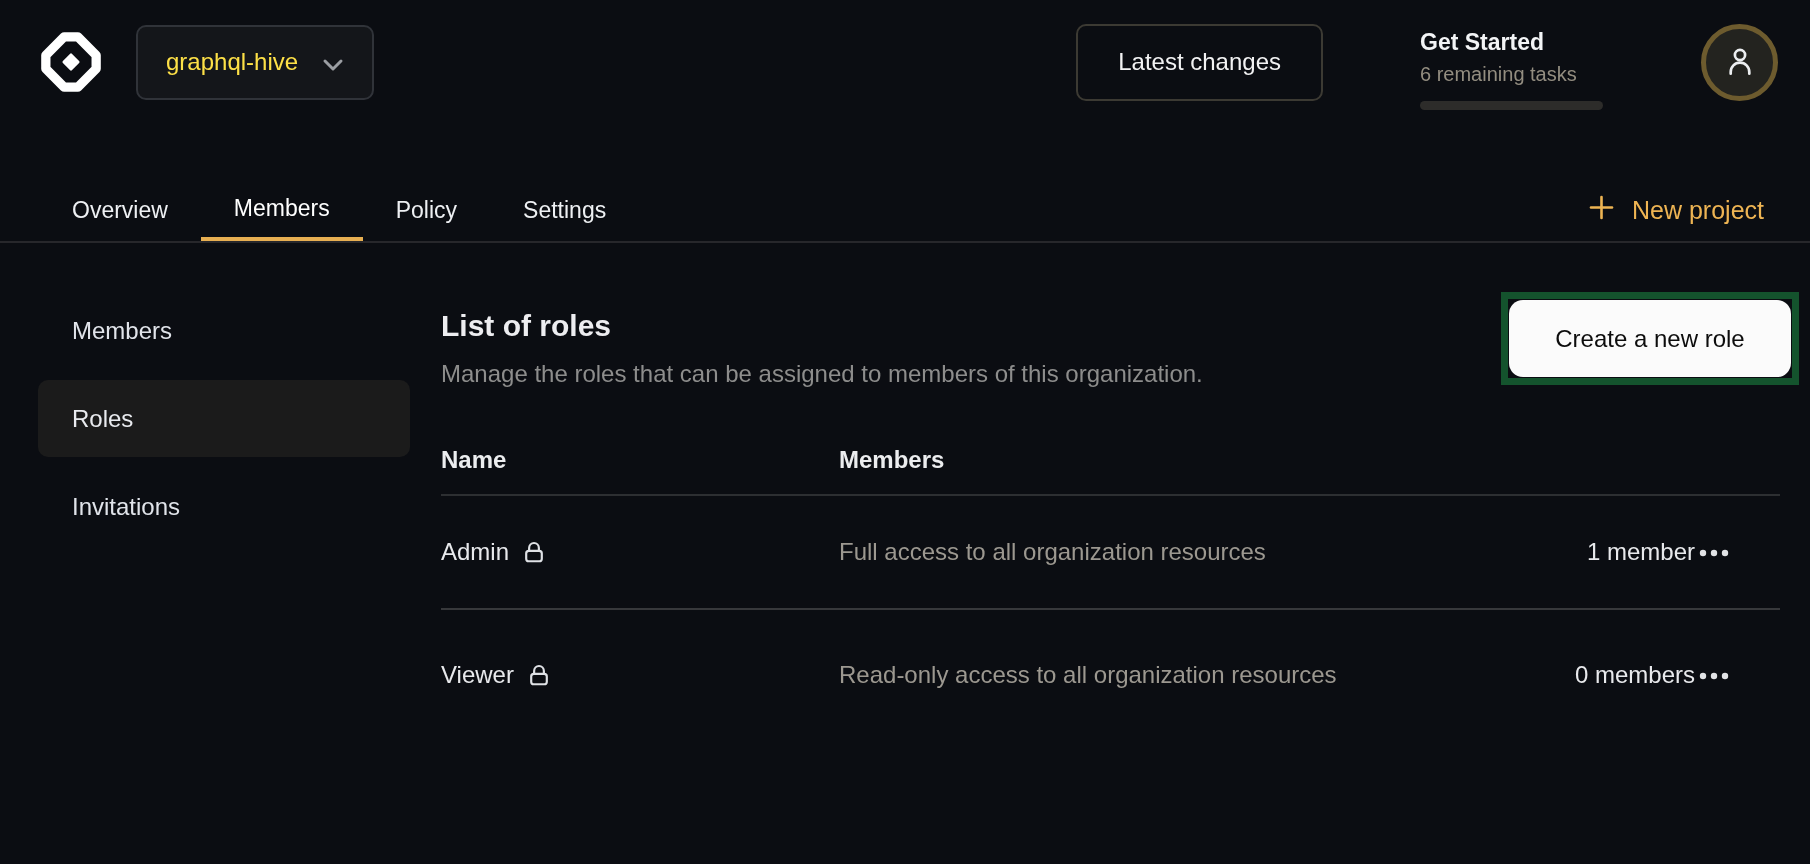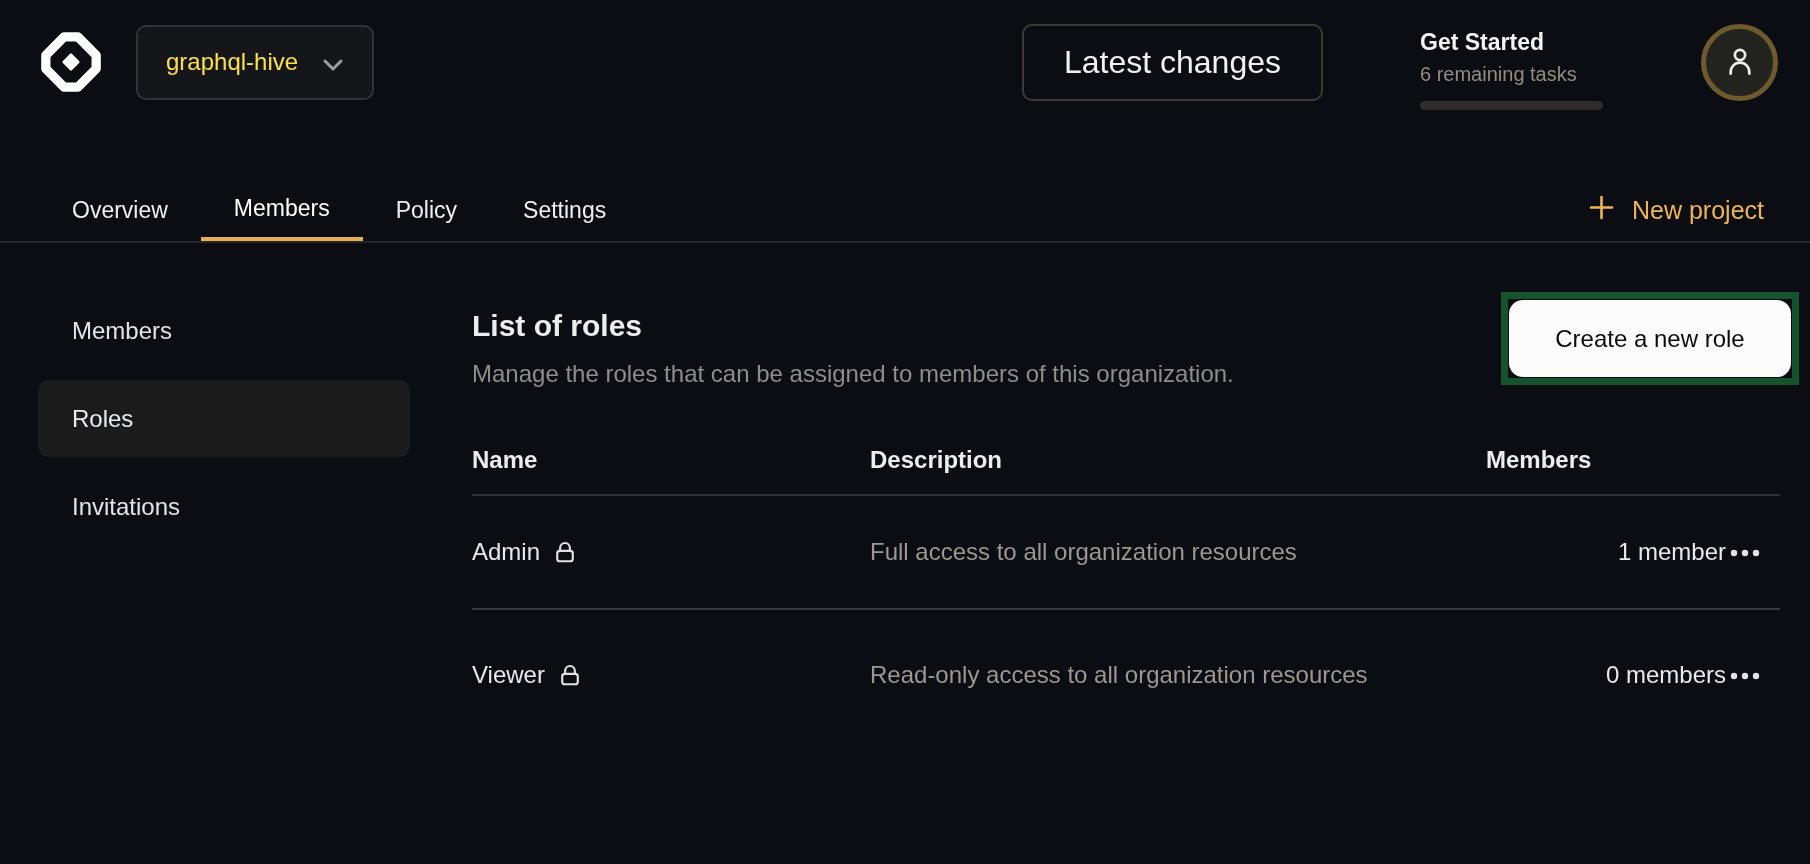--- a/index.html
+++ b/index.html
@@ -40,7 +40,7 @@
     background: transparent;
     border: 2px solid #3c3a33;
     border-radius: 10px;
-    color: #f2f2f3; font-size: 32px;
+    color: #f2f2f3; font-size: 24px;
   }
   .get-started { width: 184px; margin-top: 14px; }
   .gs-title { font-size: 23px; font-weight: 700; color: #f3f4f6; }

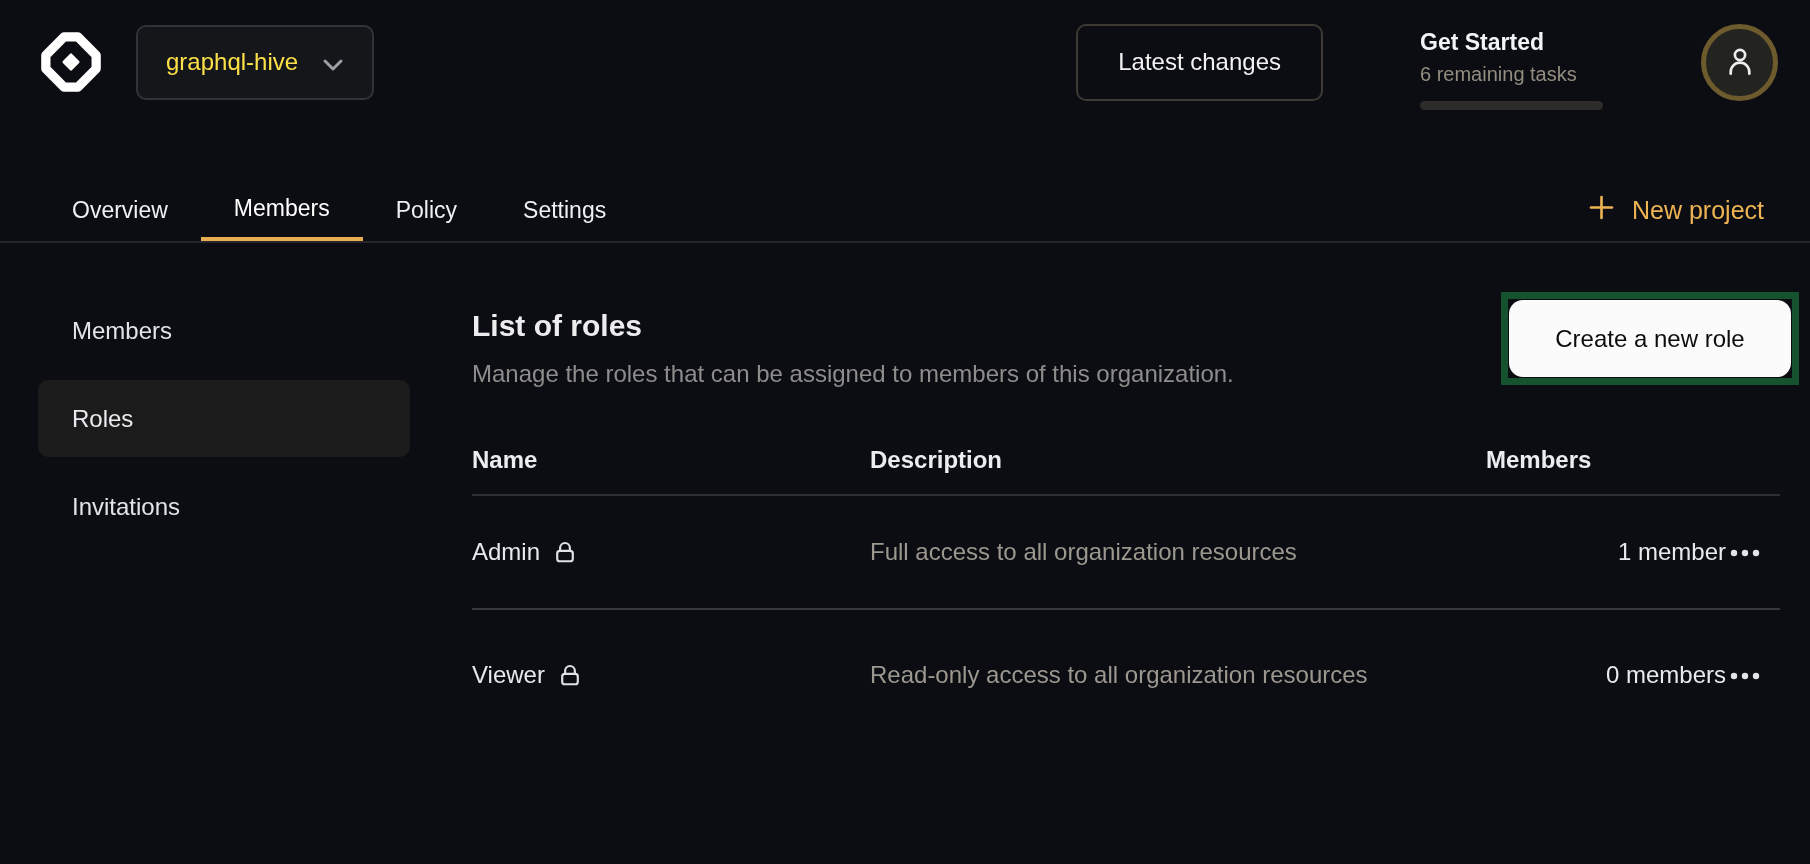--- a/index.html
+++ b/index.html
@@ -93,7 +93,7 @@
   }
   .side-item.active { background: #1b1b1b; color: #e9ebef; }
 
-  .main { position: absolute; left: 472px; right: 30px; top: 0; }
+  .main { position: absolute; left: 441px; right: 30px; top: 0; }
   .main-title { margin: 62px 0 0 0; font-size: 30px; font-weight: 700; color: #ededf0; line-height: 38px; }
   .main-subtitle { margin: 14px 0 0 0; font-size: 24px; color: #8d8d8c; line-height: 30px; }
 

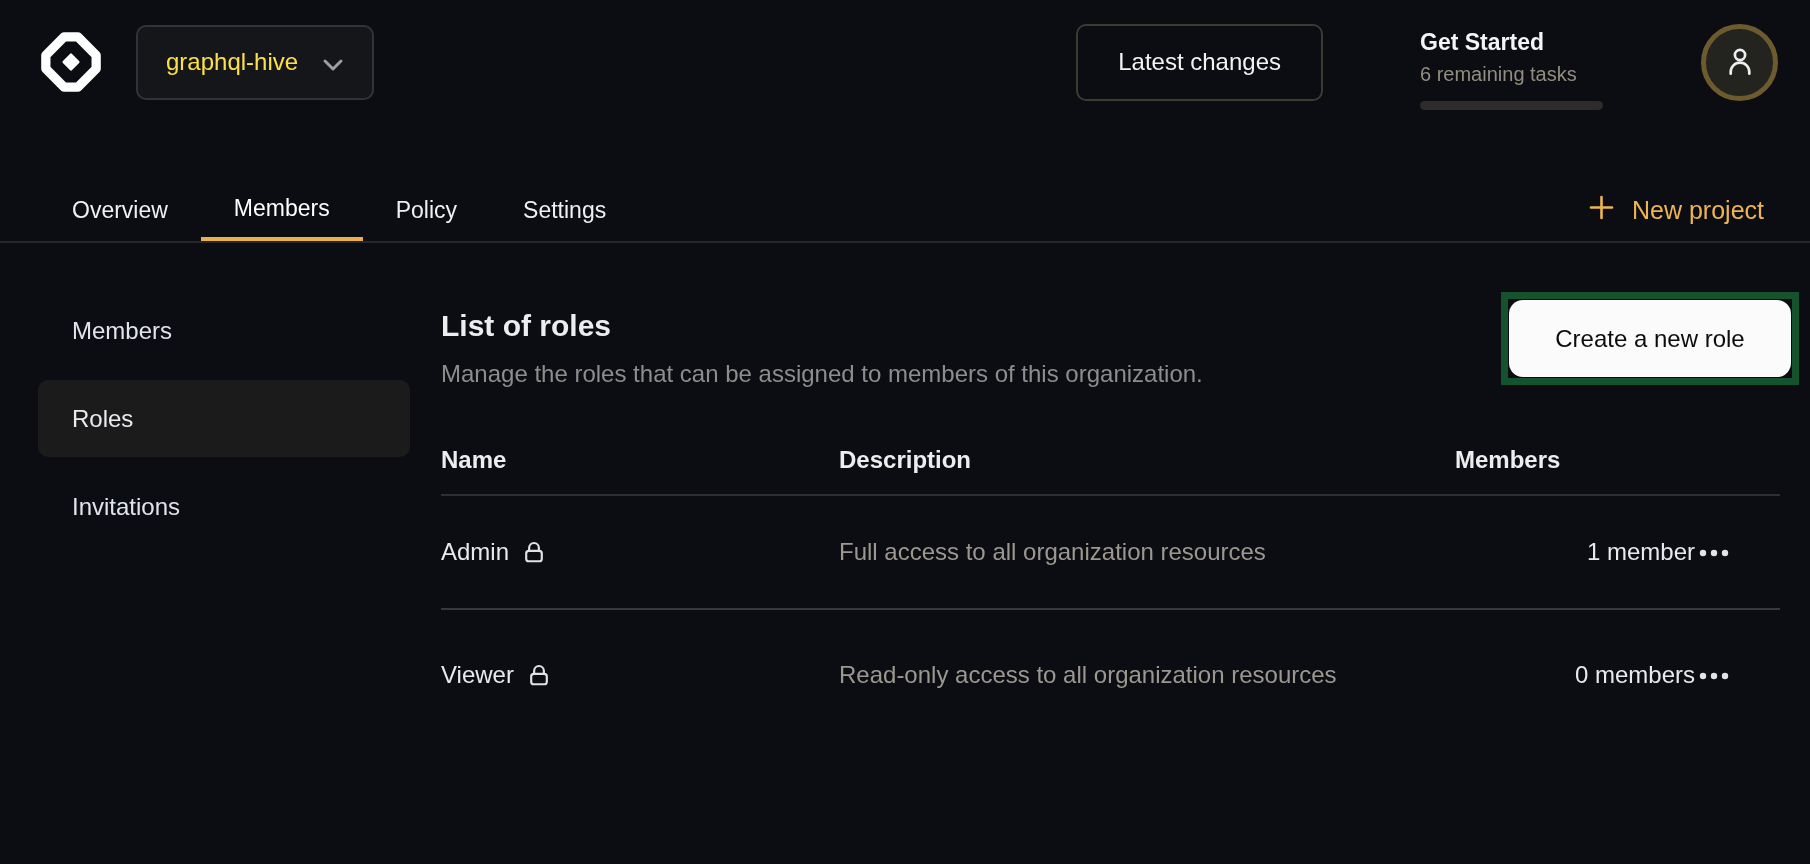--- a/index.html
+++ b/index.html
@@ -203,7 +203,6 @@
       <div class="roles-table">
         <div class="t-row t-head">
           <div>Name</div>
-          <div>Description</div>
           <div>Members</div>
           <div></div>
         </div>

